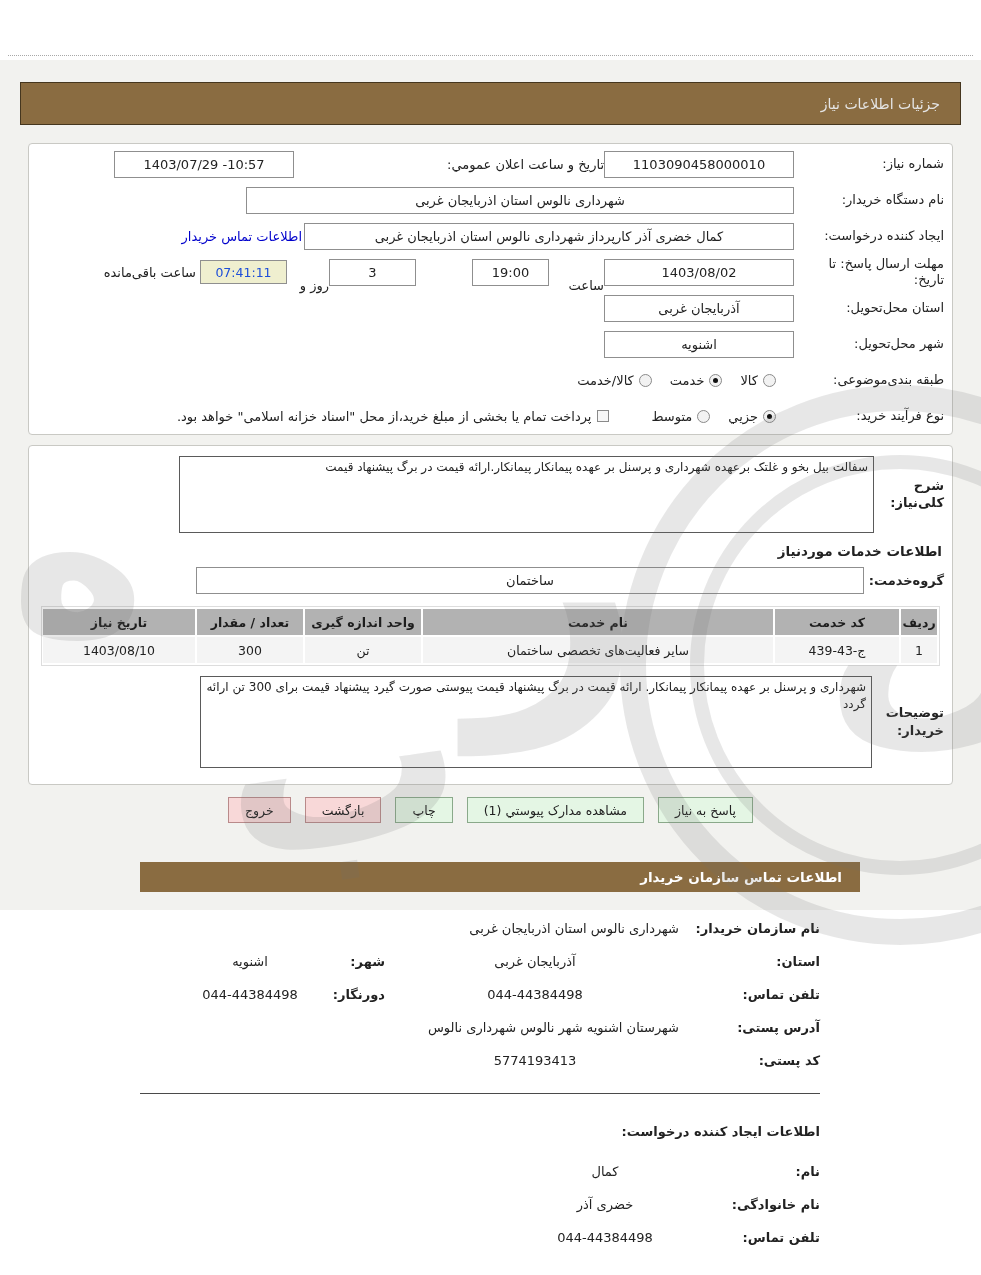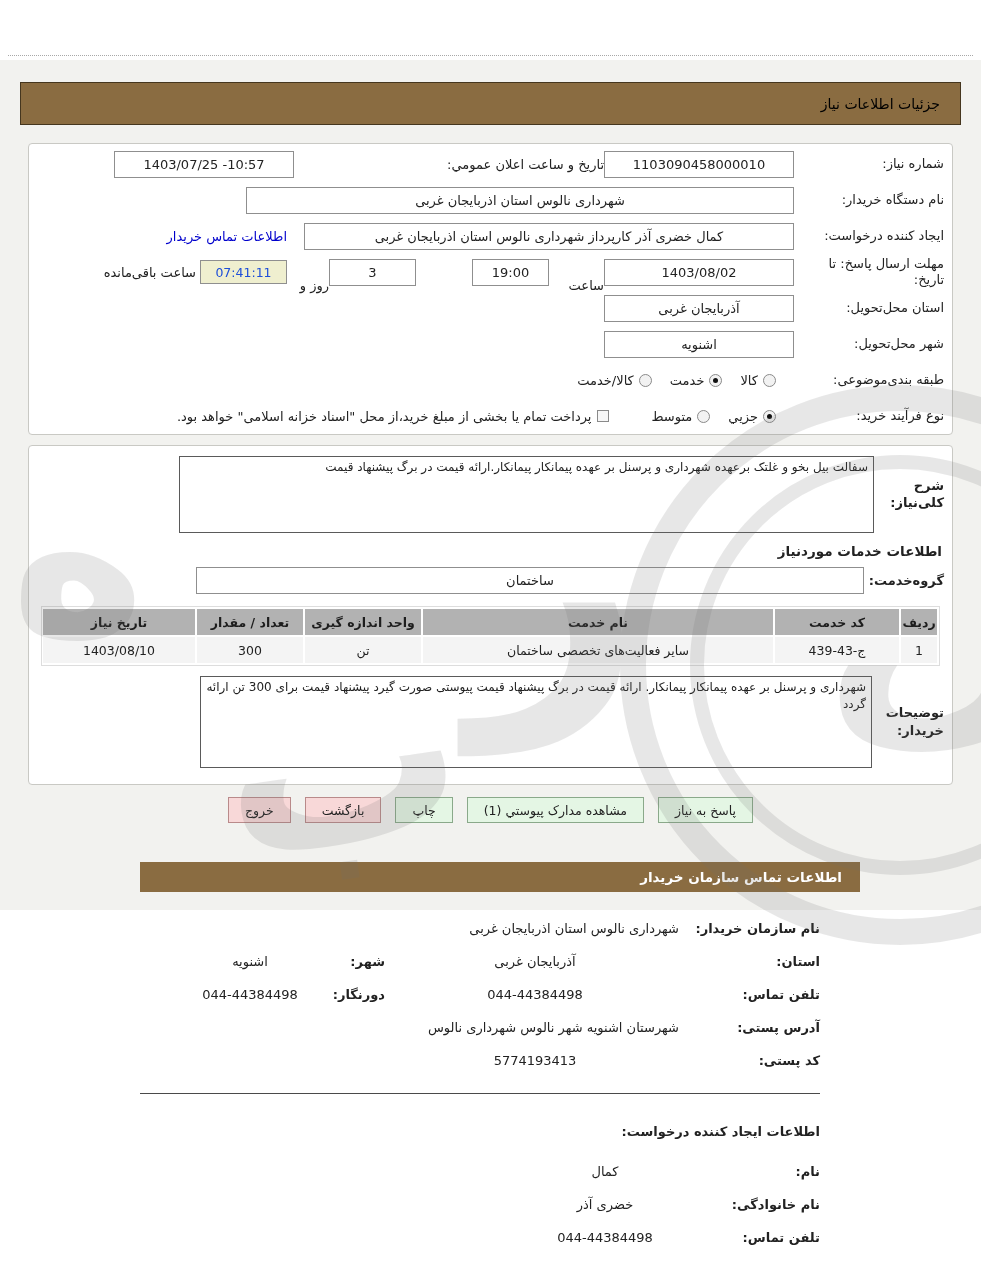--- a/index.html
+++ b/index.html
@@ -20,7 +20,7 @@
 
   .titlebar {
     position:absolute; left:20px; width:941px; top:82px; height:43px;
-    background:#8a6c41; border:1px solid #45361e; color:#000000;
+    background:#8a6c41; border:1px solid #45361e; color:#e5e5e5;
     display:flex; align-items:center; padding:0 20px; font-size:14px;
   }
   .titlebar2 {

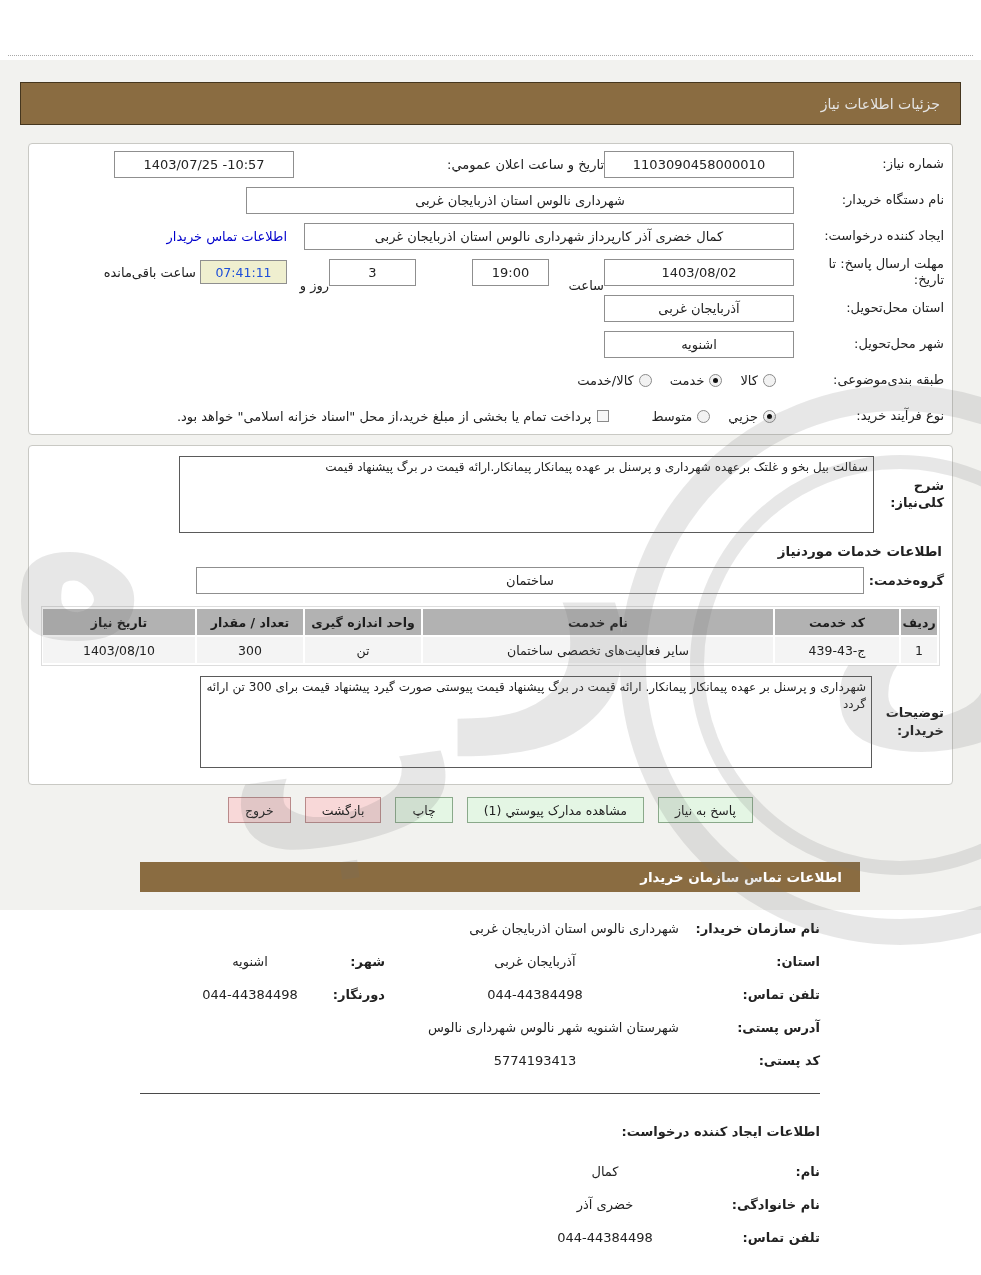--- a/index.html
+++ b/index.html
@@ -144,7 +144,7 @@
       <span class="lbl">شماره نیاز:</span>
       <span class="input w190 ltr">1103090458000010</span>
       <span class="lbl2">تاریخ و ساعت اعلان عمومي:</span>
-      <span class="input w180 ltr">1403/07/25 -10:57</span>
+      <span class="input w180 ltr">1403/07/29 -10:57</span>
     </div>
 
     <div class="frow">

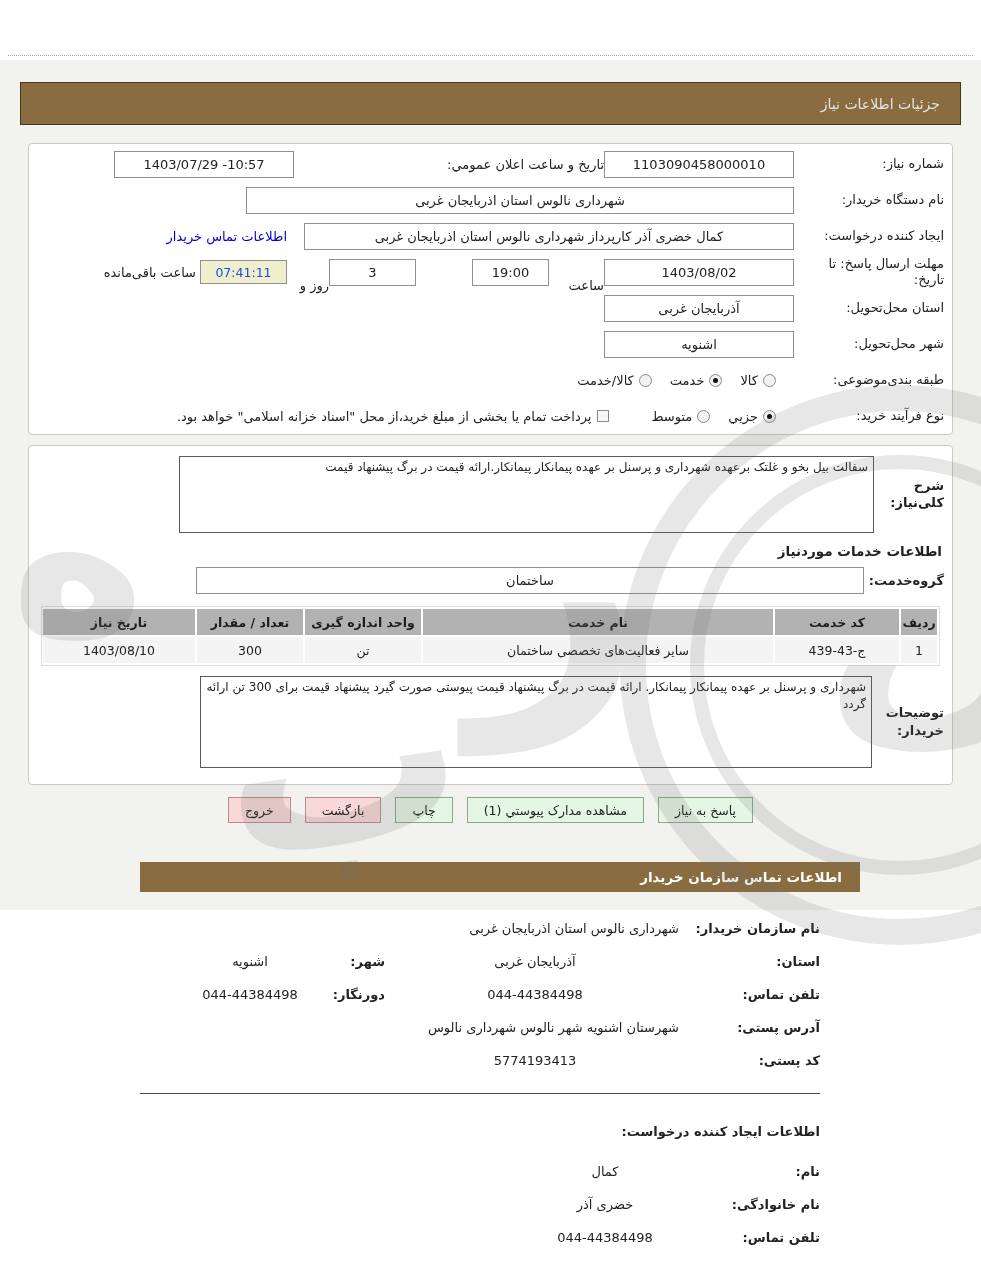--- a/index.html
+++ b/index.html
@@ -48,7 +48,7 @@
   .w77{width:77px;} .w87{width:87px;} .w668{width:668px;}
   .midlbl { text-align:right;margin-top:26px; }
   .gap56 { margin-right:56px; }
-  .link { color:#0000cc; margin-right:17px; cursor:pointer; }
+  .link { color:#0000cc; margin-right:2px; cursor:pointer; }
   .timer {
     width:87px; height:24px; background:#efefcf; border:1px solid #8f8f8f;
     display:inline-flex; align-items:center; justify-content:center;

